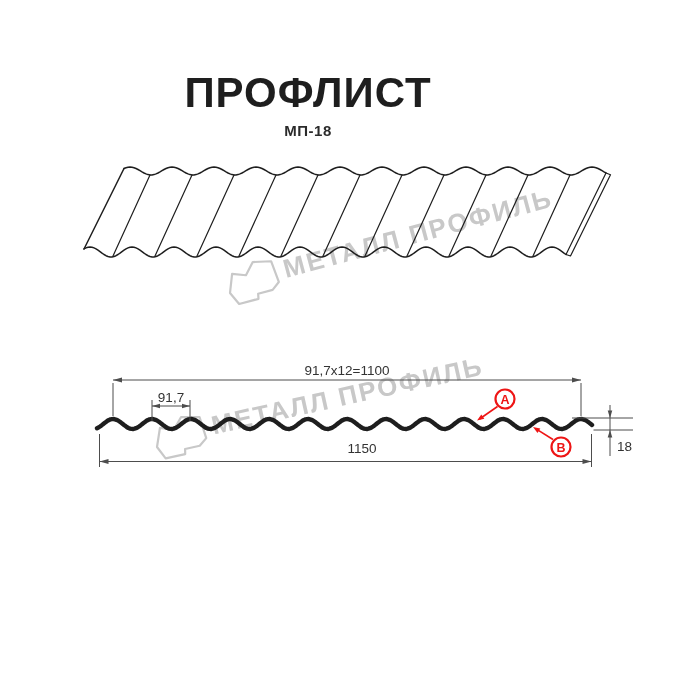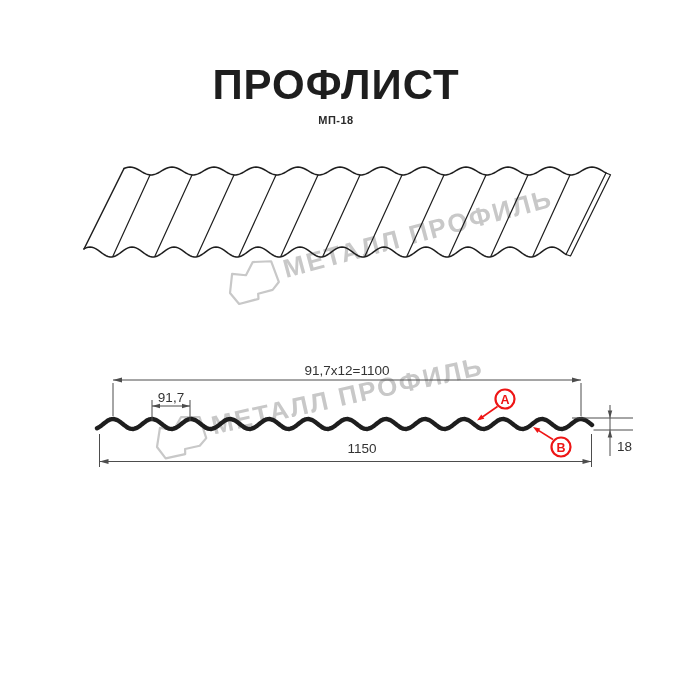--- a/index.html
+++ b/index.html
@@ -8,7 +8,7 @@
   html,body{margin:0;padding:0;background:#fff;}
   .page{position:relative;width:700px;height:700px;background:var(--bg);overflow:hidden;
         font-family:"Liberation Sans", sans-serif;}
-  .hdr{position:absolute;top:64px;left:0;width:616px;text-align:center;padding-left:28px;}
+  .hdr{position:absolute;top:72px;left:0;width:616px;text-align:center;}
   .title{margin:0;font-size:42px;line-height:1;font-weight:bold;letter-spacing:1px;color:var(--line);}
   .subtitle{margin-top:8px;font-size:11px;font-weight:bold;letter-spacing:.5px;color:#2b2b2b;}
   .ftr{position:absolute;top:616px;left:0;width:700px;text-align:center;

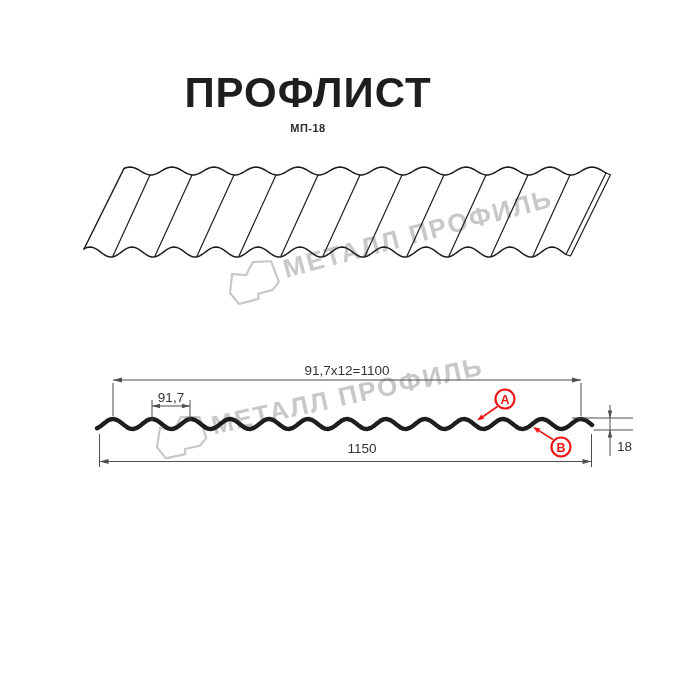--- a/index.html
+++ b/index.html
@@ -10,7 +10,7 @@
         font-family:"Liberation Sans", sans-serif;}
   .hdr{position:absolute;top:72px;left:0;width:616px;text-align:center;}
   .title{margin:0;font-size:42px;line-height:1;font-weight:bold;letter-spacing:1px;color:var(--line);}
-  .subtitle{margin-top:8px;font-size:11px;font-weight:bold;letter-spacing:.5px;color:#2b2b2b;}
+  .subtitle{margin-top:8px;font-size:15px;font-weight:bold;letter-spacing:.5px;color:#2b2b2b;}
   .ftr{position:absolute;top:616px;left:0;width:700px;text-align:center;
        font-size:17.5px;font-weight:bold;letter-spacing:.4px;color:#3a3a3a;}
   svg.canvas{position:absolute;left:0;top:0;}

